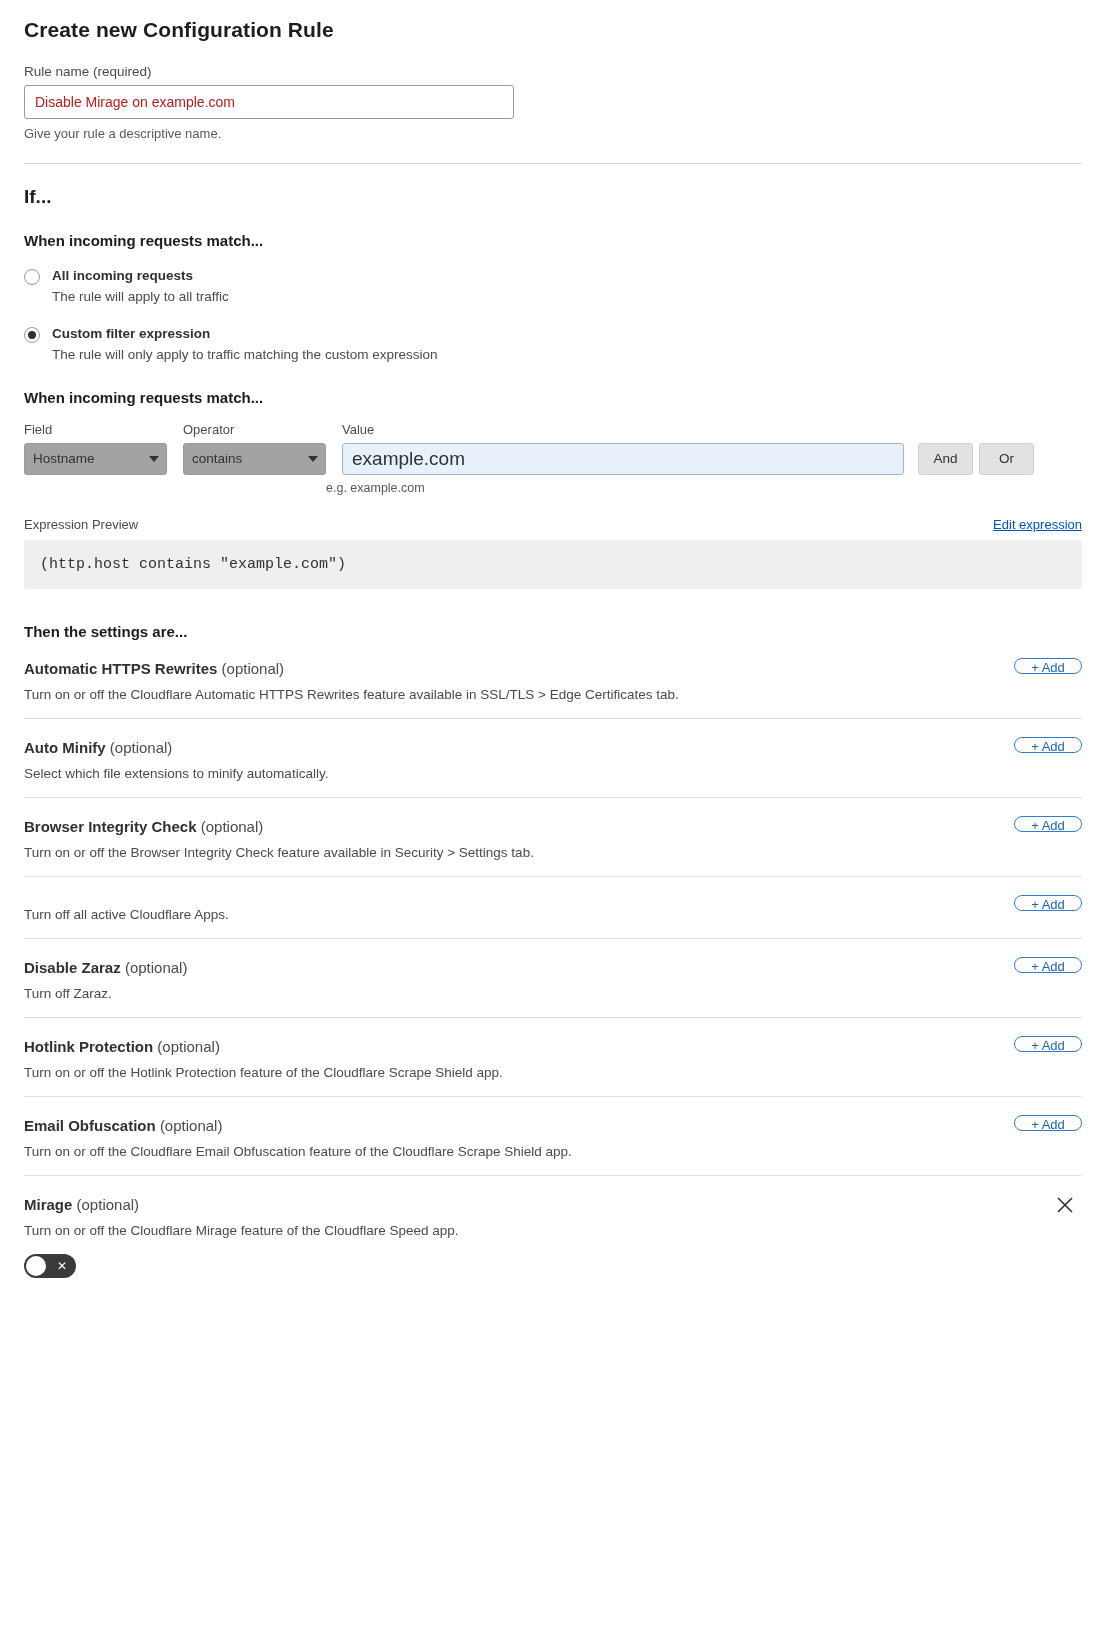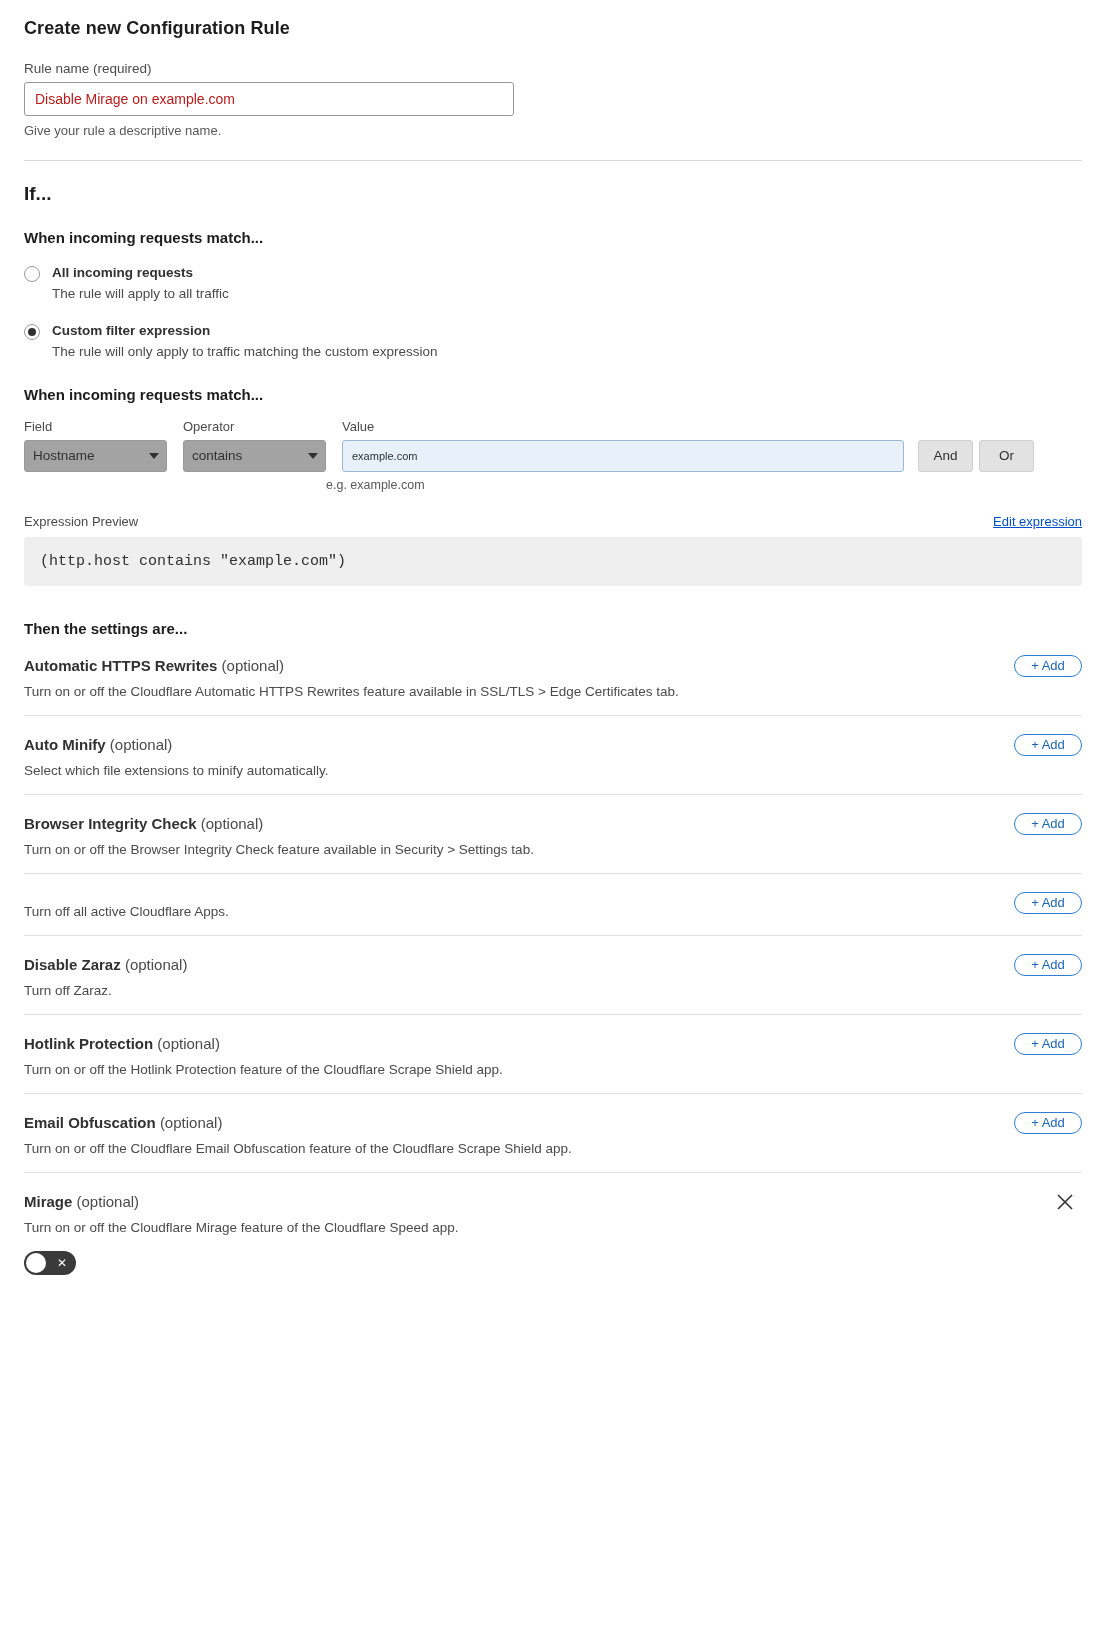--- a/index.html
+++ b/index.html
@@ -19,7 +19,7 @@
     width: 1106px;
   }
   .page-title {
-    font-size: 18px;
+    font-size: 21px;
     font-weight: bold;
     color: #1d1d1d;
     margin: 8px 0 22px 0;

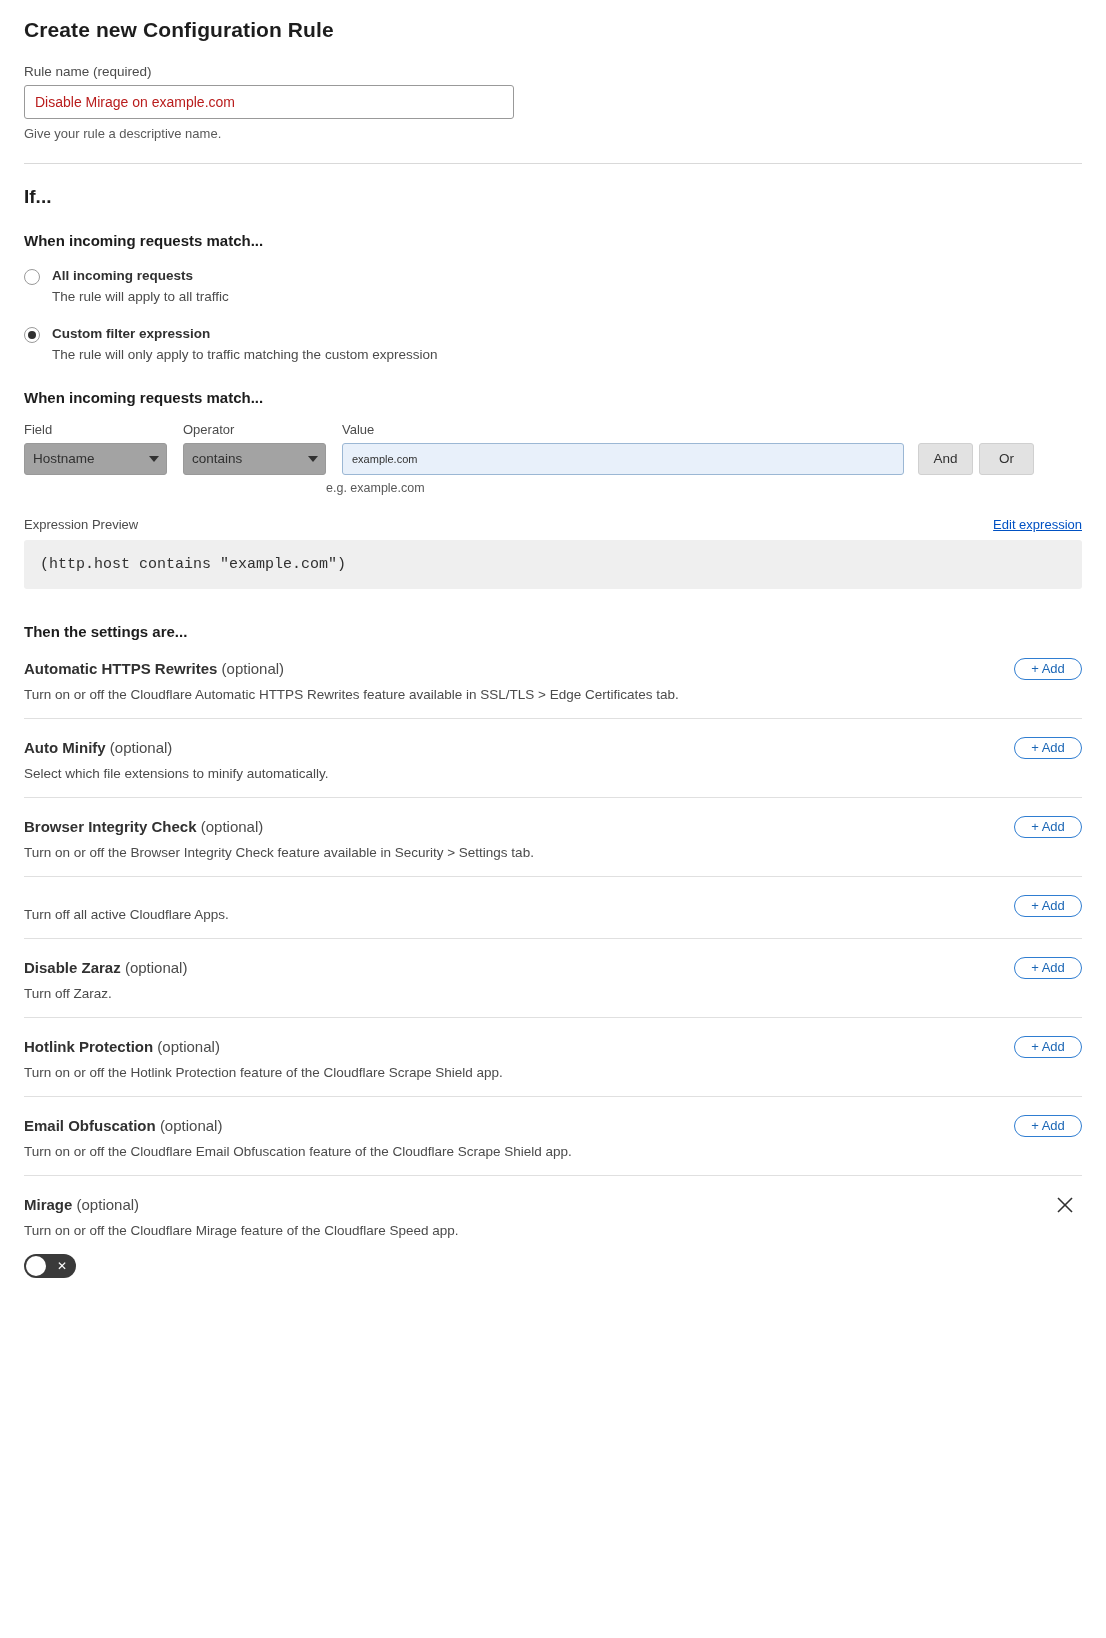--- a/index.html
+++ b/index.html
@@ -149,7 +149,7 @@
     border-radius: 3px;
     background: #e8f0fa;
     padding: 14px 9px;
-    font-size: 11px;
+    font-size: 19px;
     font-family: "Liberation Sans", sans-serif;
     color: #313131;
     outline: none;

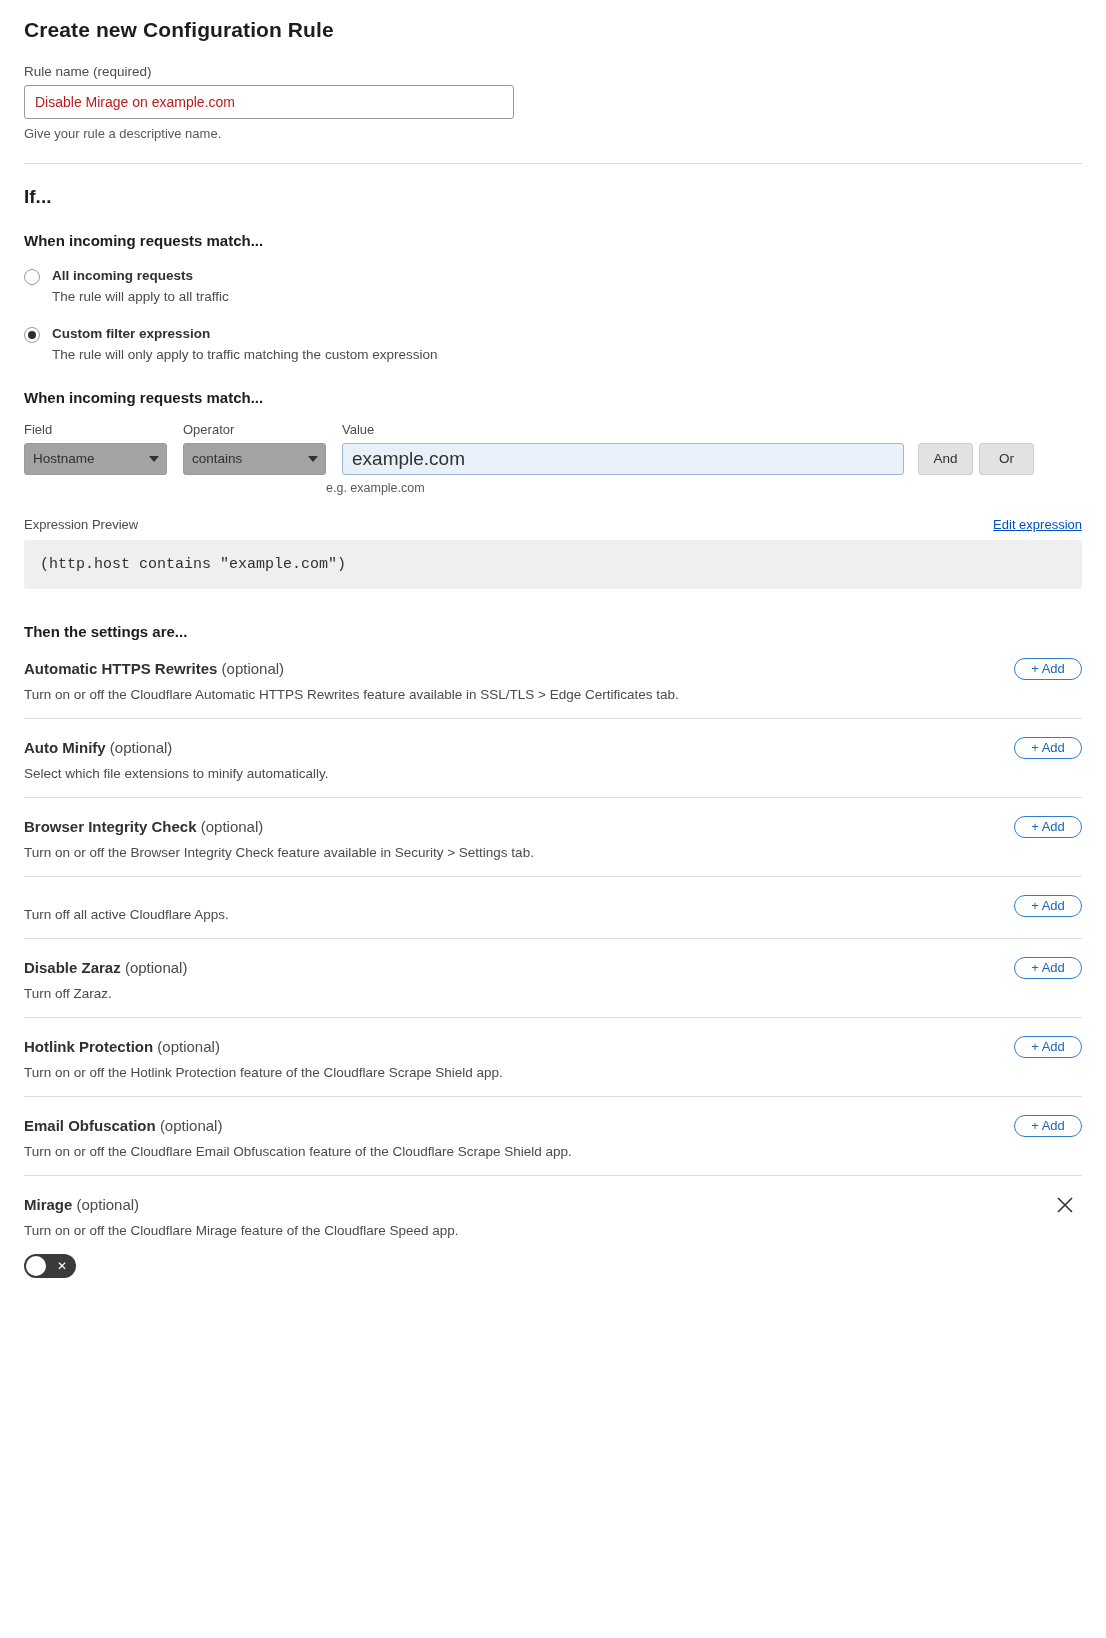--- a/index.html
+++ b/index.html
@@ -221,7 +221,7 @@
     right: 0;
     top: 18px;
     width: 68px;
-    height: 22px;
+    height: 16px;
     border: 1px solid #2f7dd1;
     border-radius: 15px;
     background: #fff;

